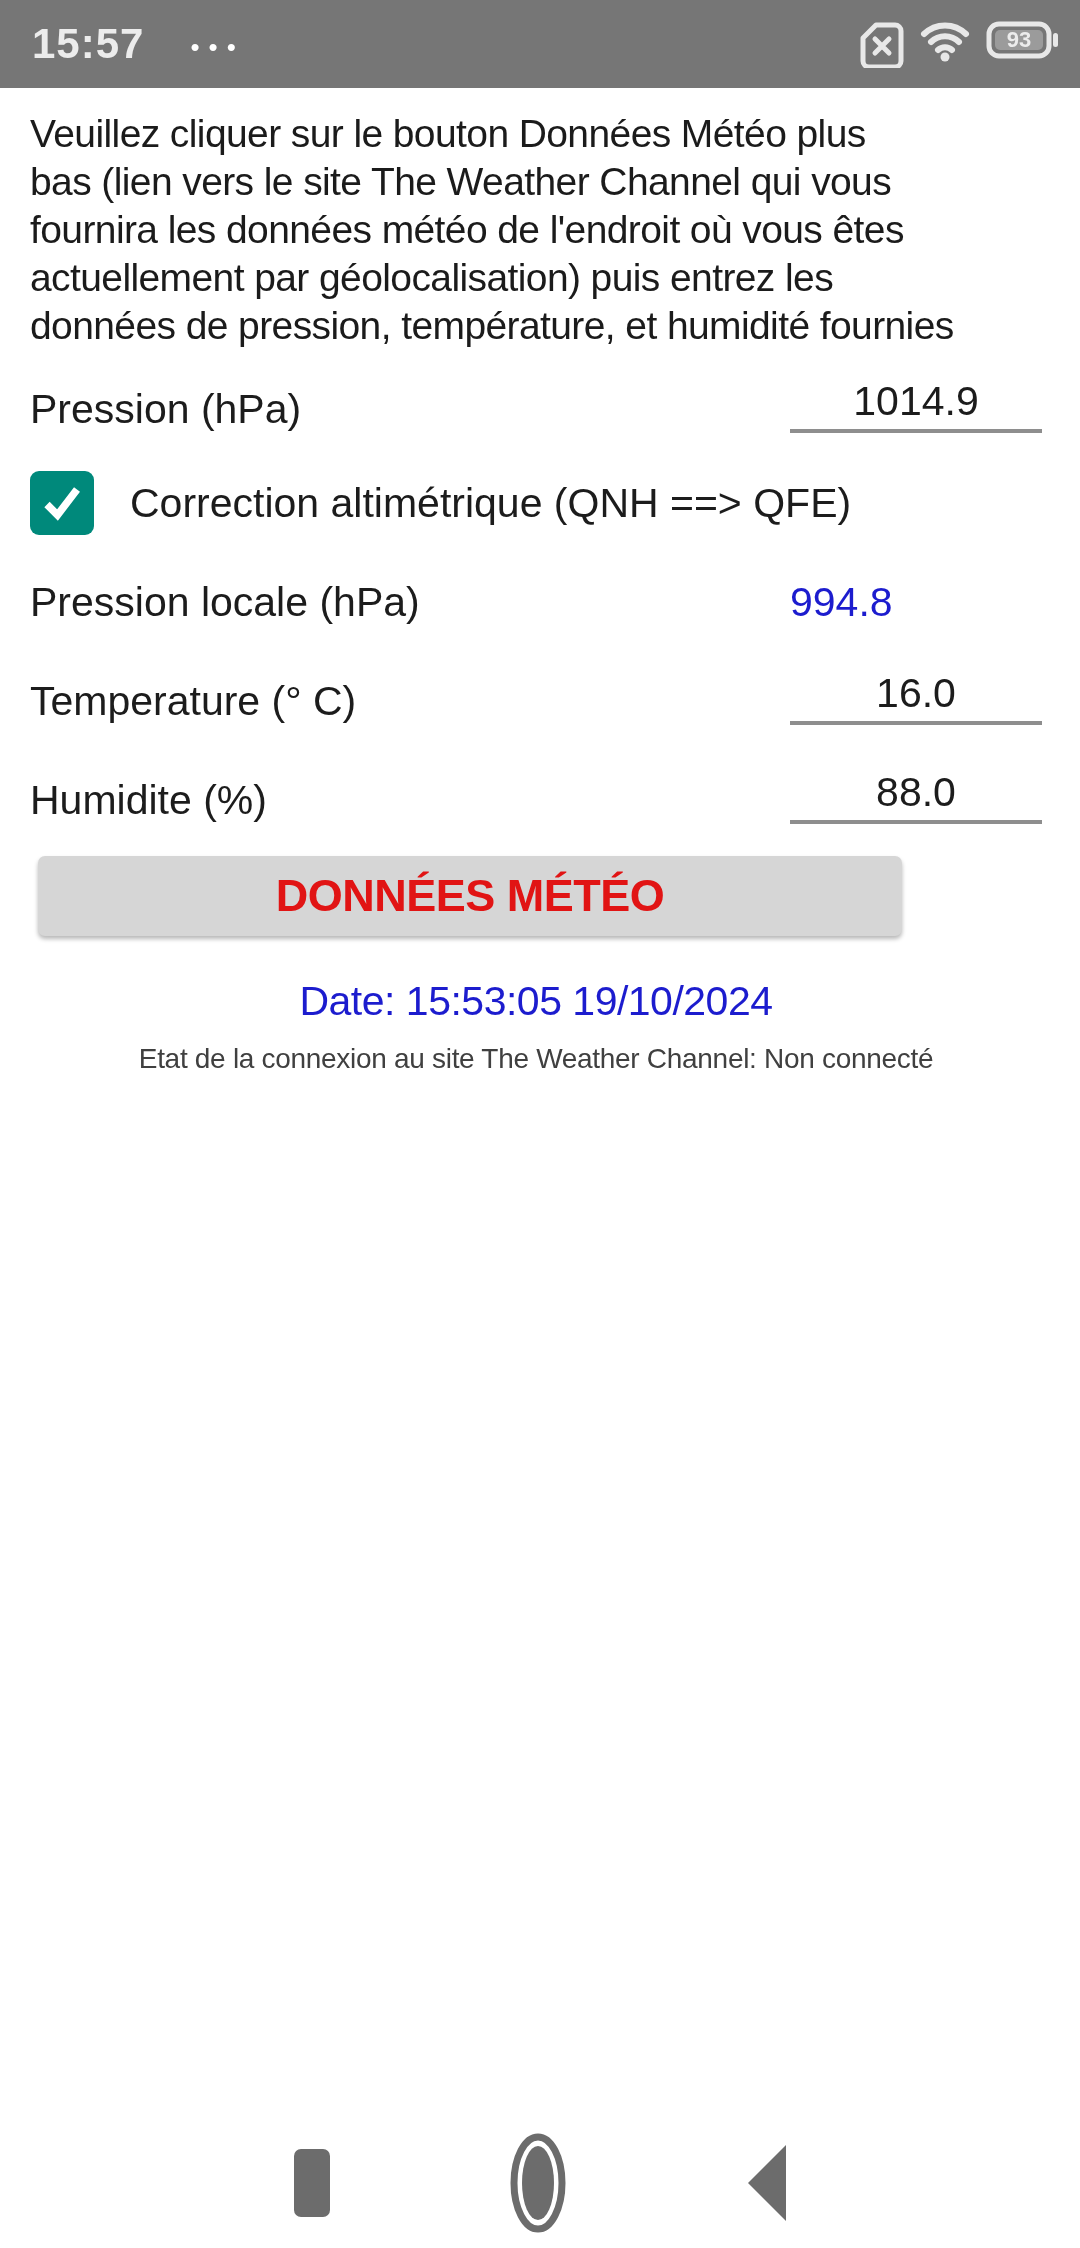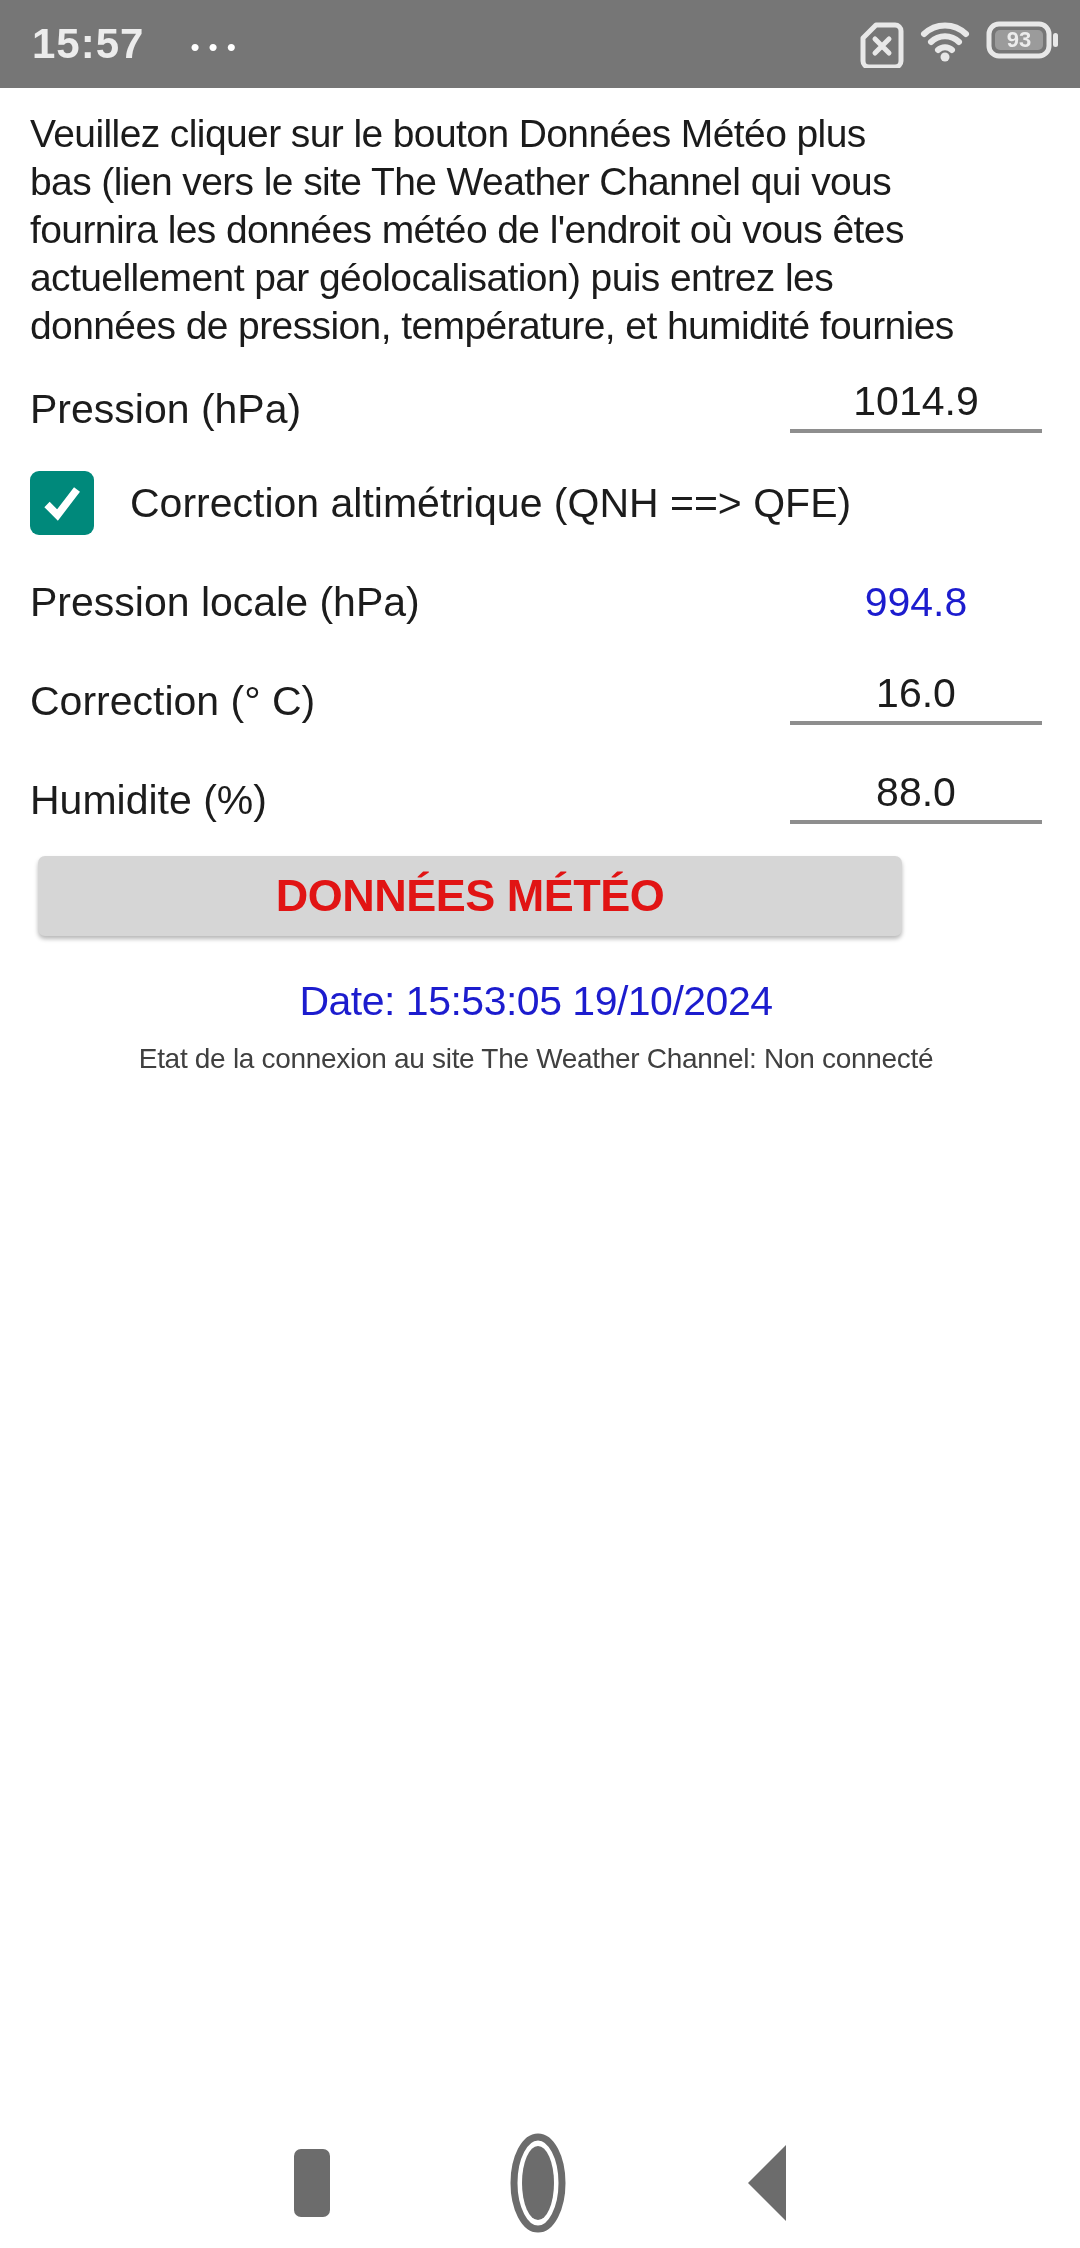--- a/index.html
+++ b/index.html
@@ -95,7 +95,6 @@
   .row-local { margin-top: 44px; align-items: baseline; }
   .computed-value {
     width: 252px;
-    text-align: center;
     font-size: 41px;
     color: #1c1cce;
   }

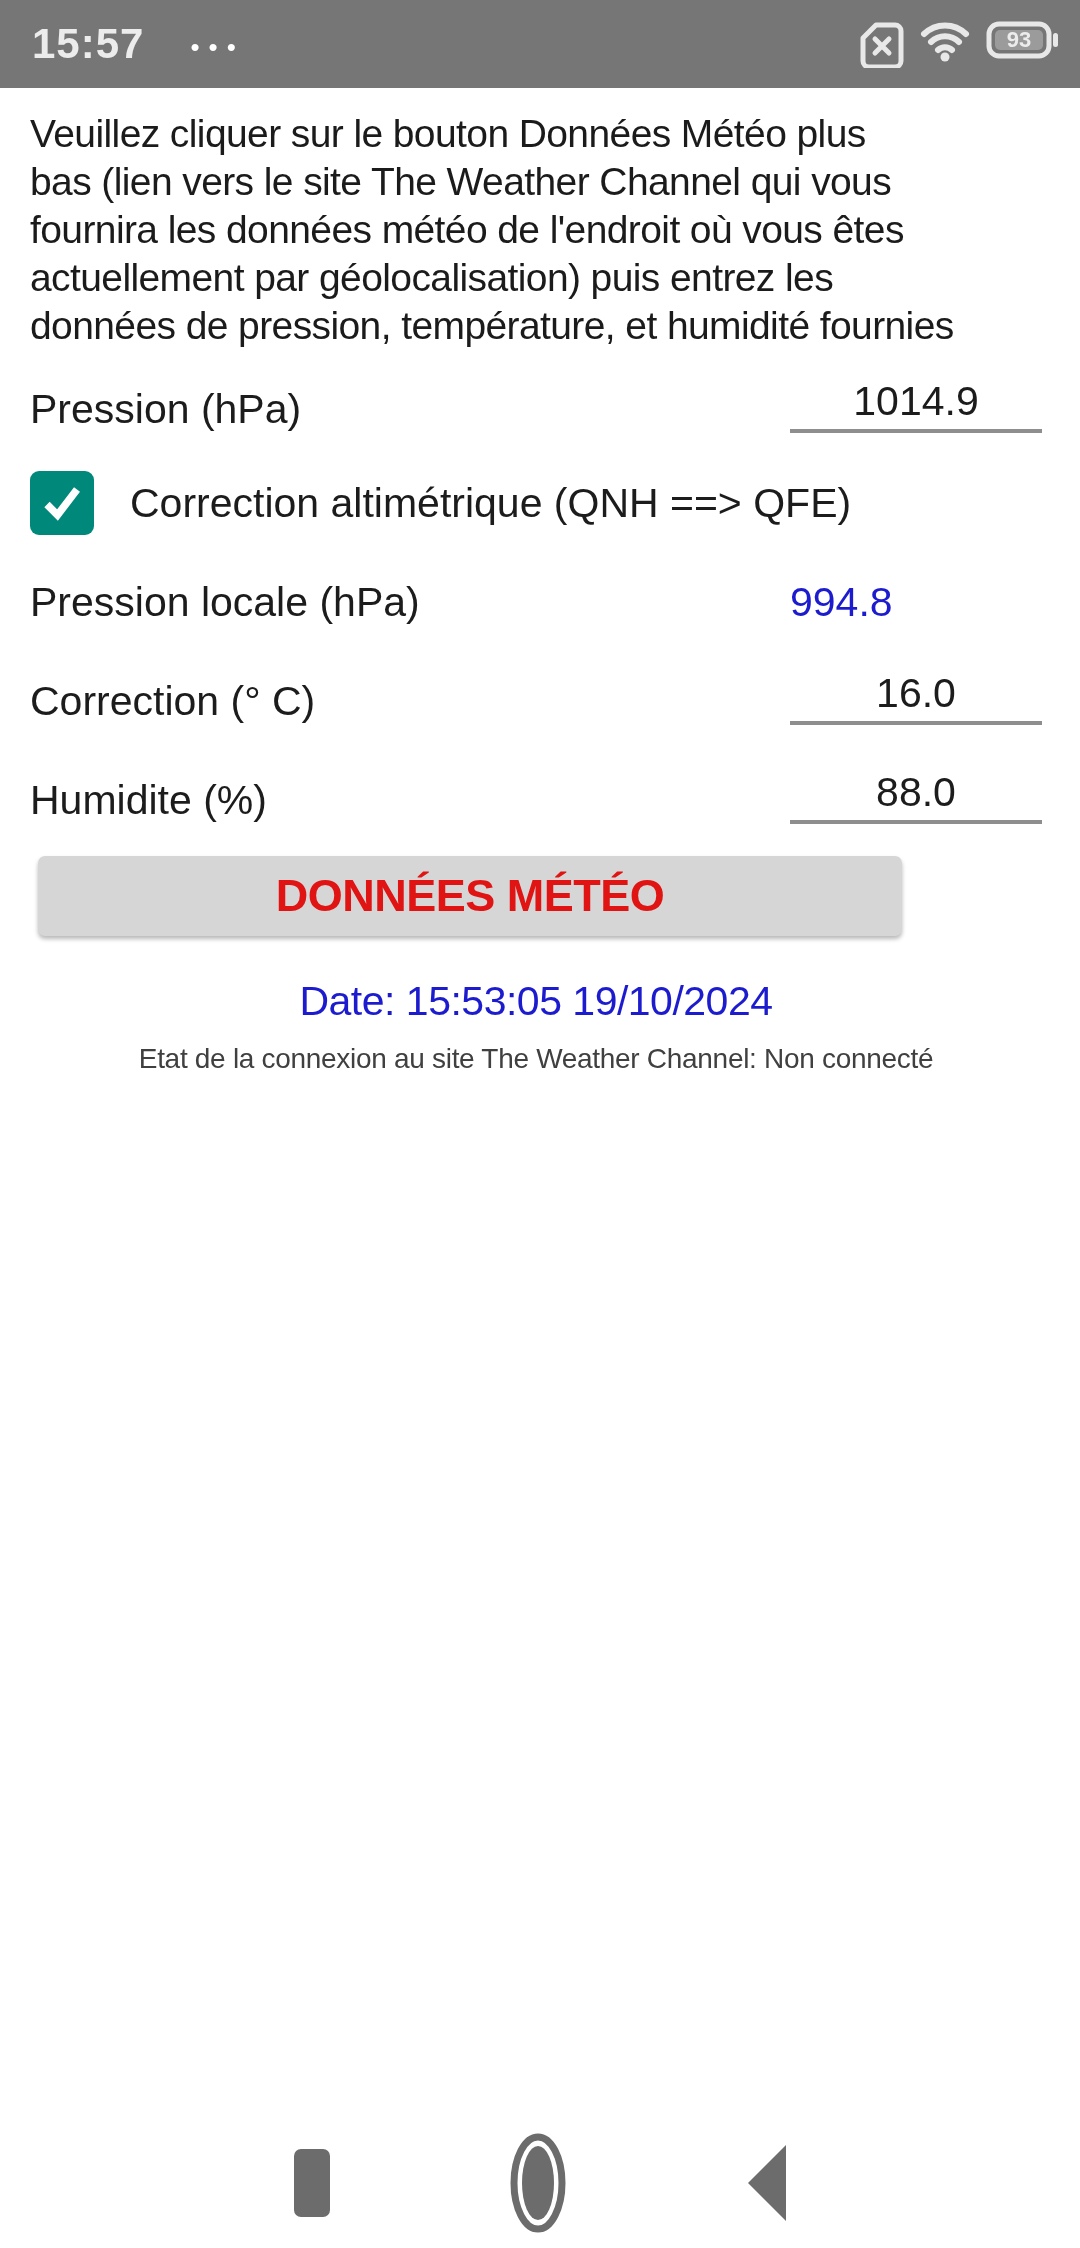--- a/index.html
+++ b/index.html
@@ -215,7 +215,7 @@
   </div>
 
   <div class="field-row row-temp">
-    <span class="field-label">Correction (° C)</span>
+    <span class="field-label">Temperature (° C)</span>
     <input class="field-input" type="text" value="16.0" style="">
   </div>
 

